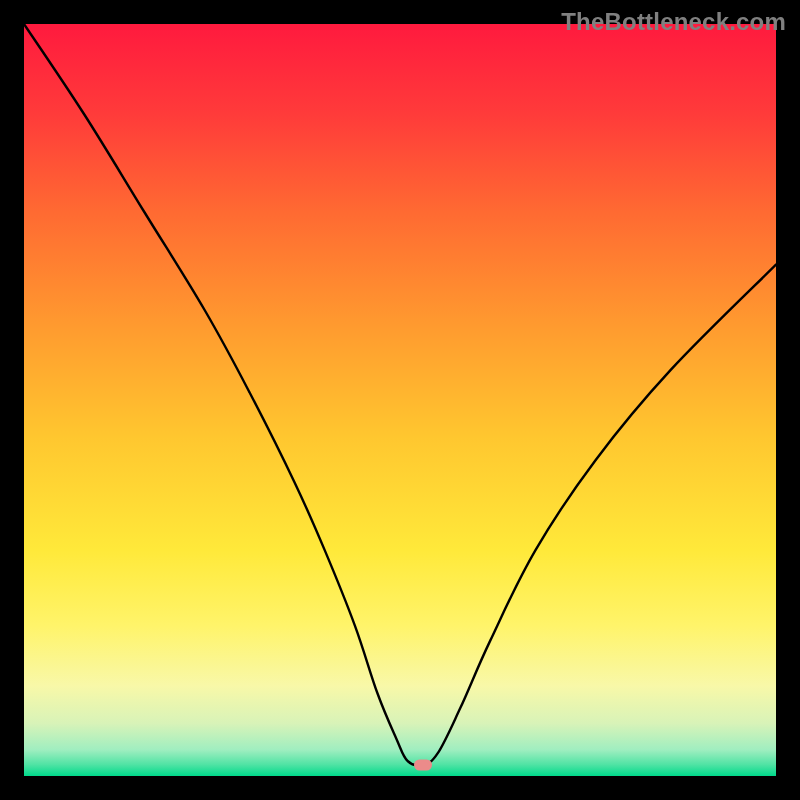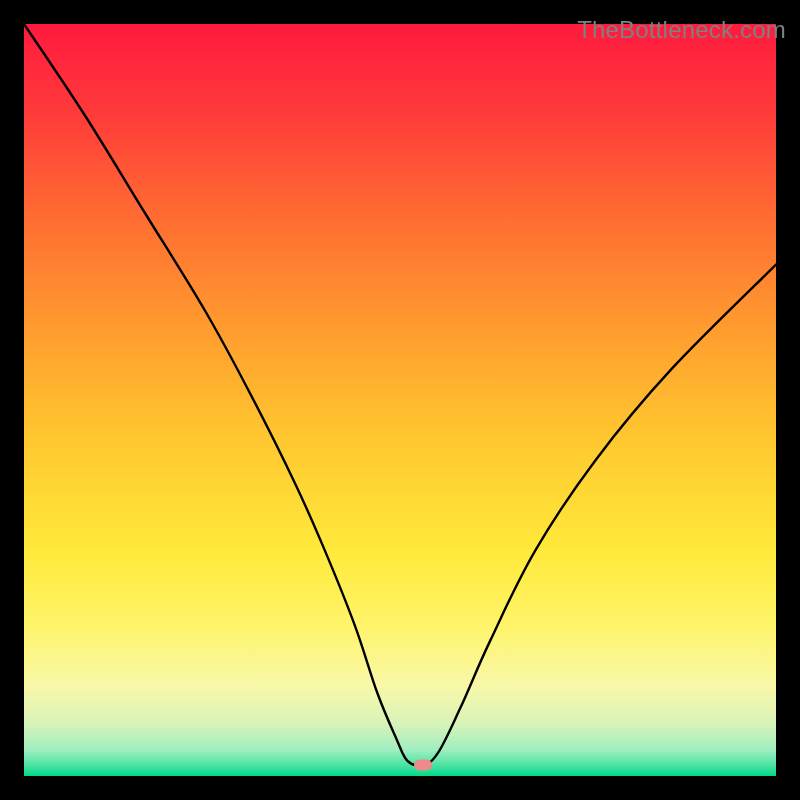--- a/index.html
+++ b/index.html
@@ -19,11 +19,11 @@
   }
   .watermark {
     position: absolute;
-    top: 16px;
+    top: 8px;
     right: 14px;
     color: #808080;
     font-size: 24px;
-    font-weight: 400;
+    font-weight: 700;
     letter-spacing: 0.2px;
     z-index: 30;
   }

